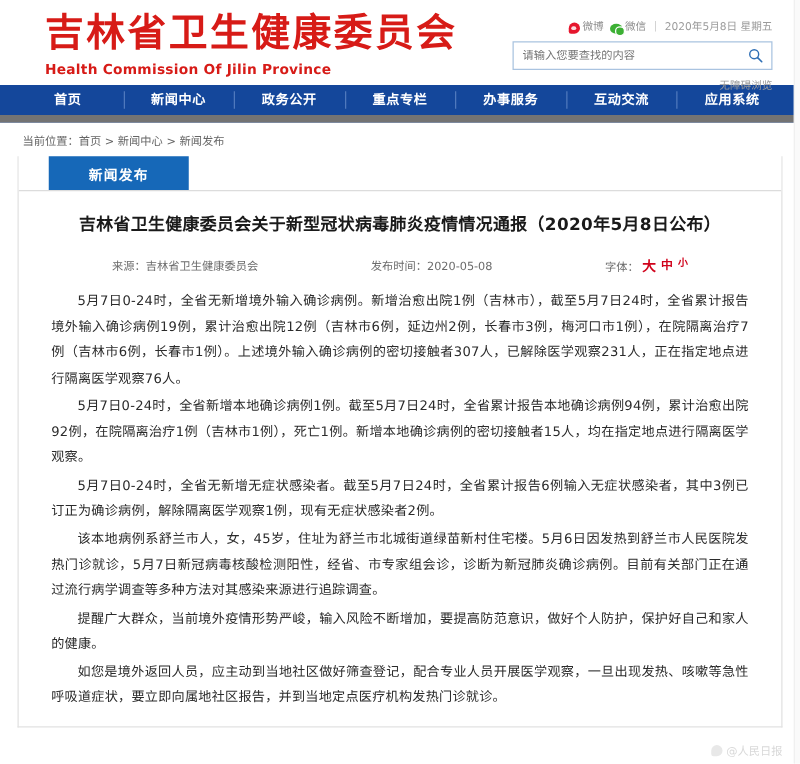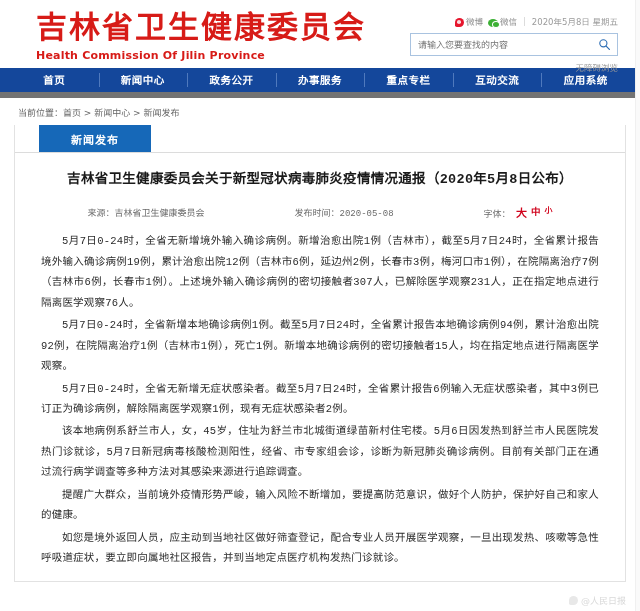--- a/index.html
+++ b/index.html
@@ -337,8 +337,8 @@
     <a class="nav-item" href="#">首页</a>
     <a class="nav-item" href="#">新闻中心</a>
     <a class="nav-item" href="#">政务公开</a>
+    <a class="nav-item" href="#">重点专栏</a>
     <a class="nav-item" href="#">办事服务</a>
-    <a class="nav-item" href="#">重点专栏</a>
     <a class="nav-item" href="#">互动交流</a>
     <a class="nav-item" href="#">应用系统</a>
   </div>

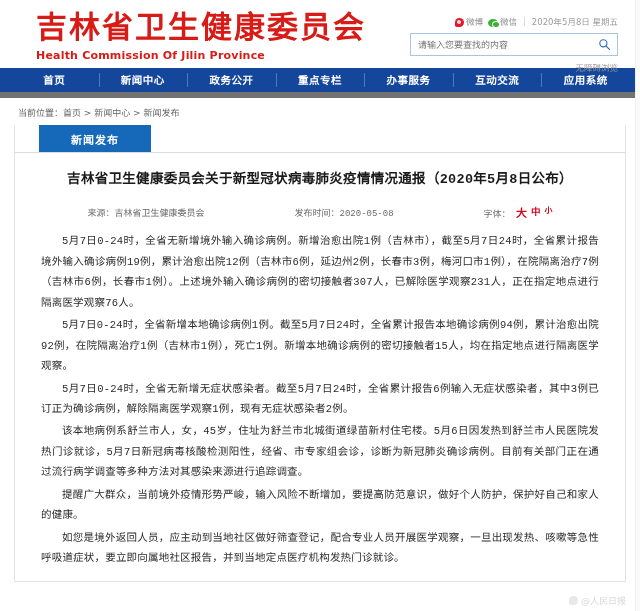--- a/index.html
+++ b/index.html
@@ -221,7 +221,6 @@
 
   .article {
     padding: 17px 26px 10px 26px;
-    font-family: Liberation Mono, monospace;
   }
   .article-title {
     font-size: 13.5px;

